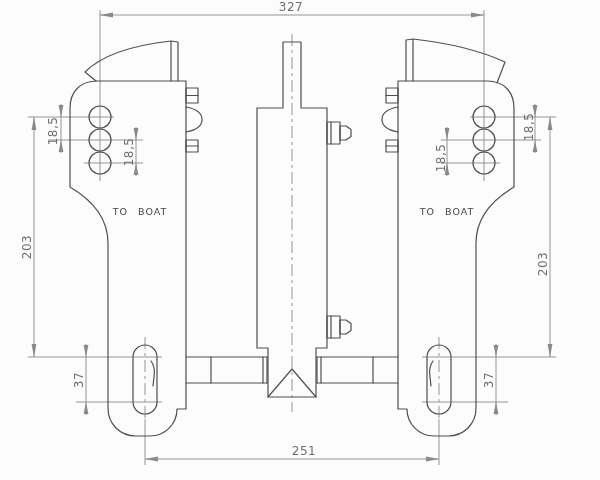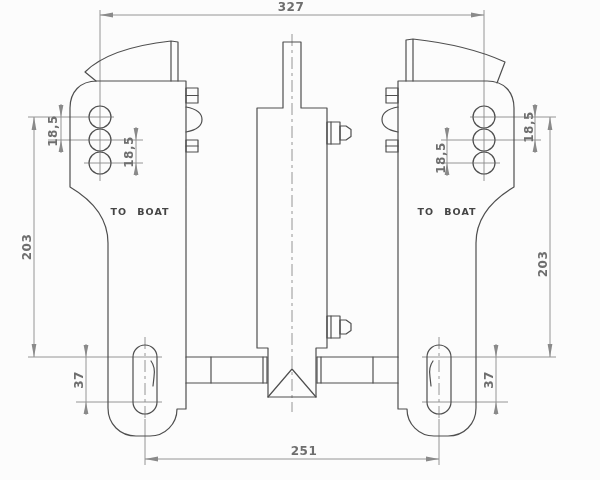--- a/index.html
+++ b/index.html
@@ -7,7 +7,6 @@
     position:relative;width:600px;height:480px;overflow:hidden;
     background:#fcfcfc;
     font-family:"DejaVu Sans", sans-serif;
-    font-weight:bold;
   }
   svg{display:block;}
   text{font-family:"DejaVu Sans", sans-serif;}

